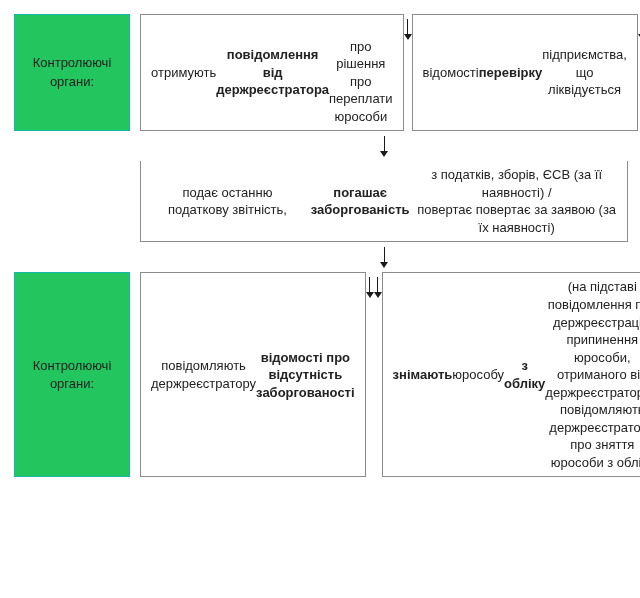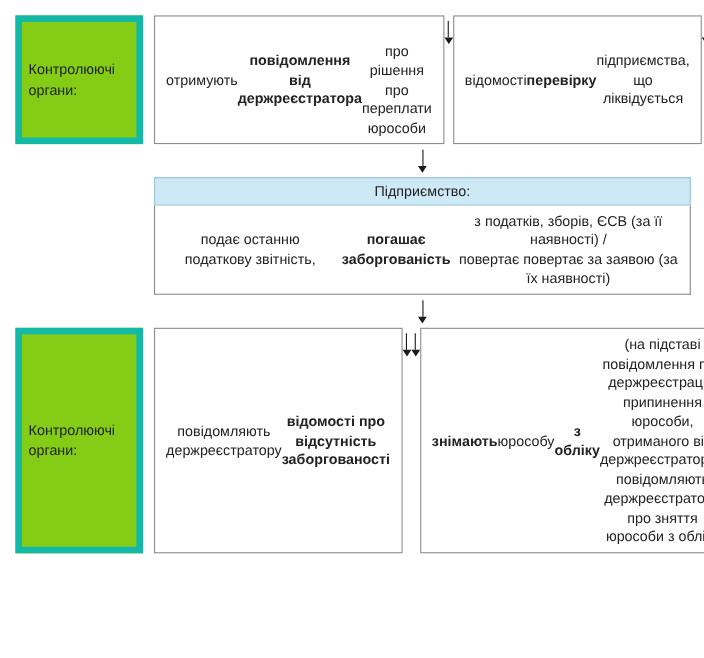--- a/index.html
+++ b/index.html
@@ -17,12 +17,12 @@
   .group { display: flex; gap: 10px; align-items: stretch; }
   .side-box {
     flex: 0 0 116px;
-    background: #84cc16;
-    border: 6px solid #14b8a6;
+    background: #22c55e;
+    border: 1px solid #14b8a6;
     display: flex;
     align-items: center;
     justify-content: center;
-    text-align: left;
+    text-align: center;
     padding: 6px;
     box-sizing: border-box;
     line-height: 1.4;

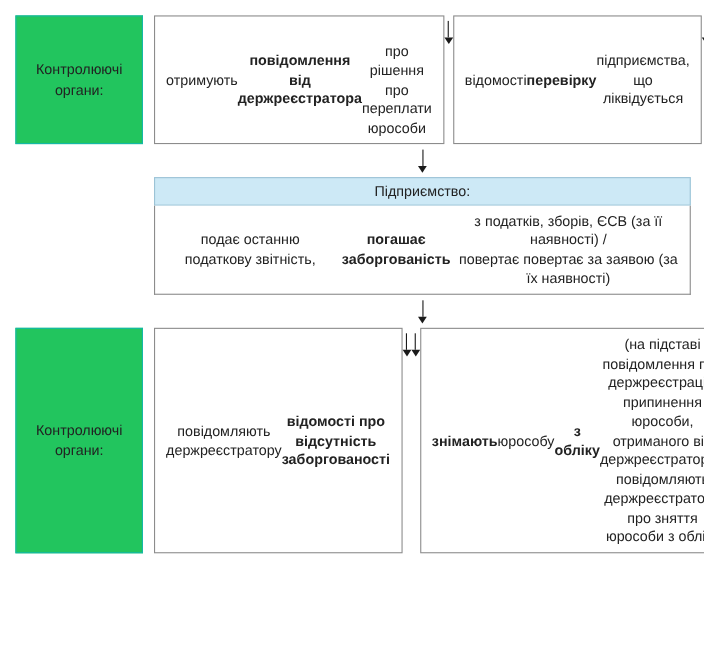--- a/index.html
+++ b/index.html
@@ -96,7 +96,6 @@
   </div>
 
   <div class="ent-block">
-    <div class="ent-header">Підприємство:</div>
     <div class="box ent-body"><span>подає останню податкову звітність,
 </span><span class="b">погашає заборгованість</span><span> з податків, зборів, ЄСВ (за її наявності) /
 повертає повертає за заявою (за їх наявності)</span></div>

